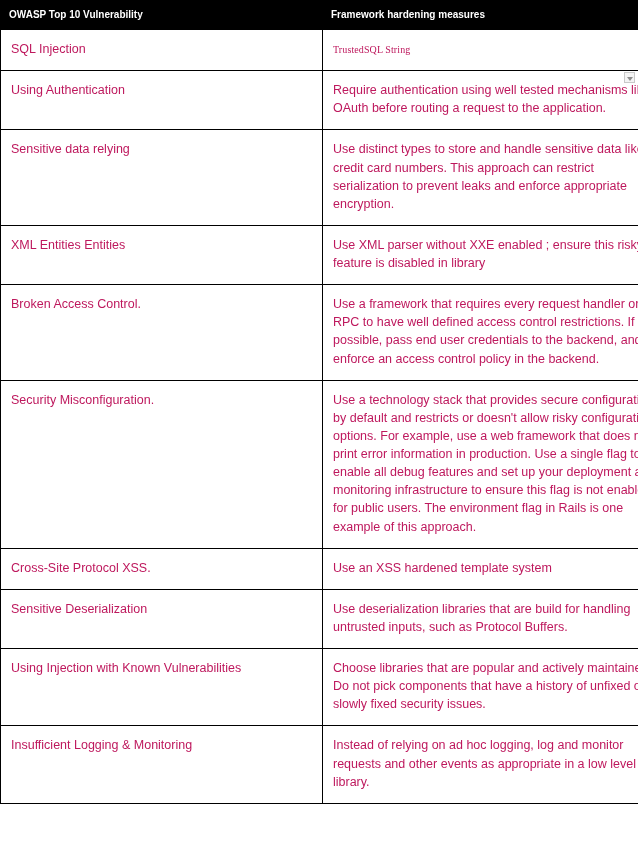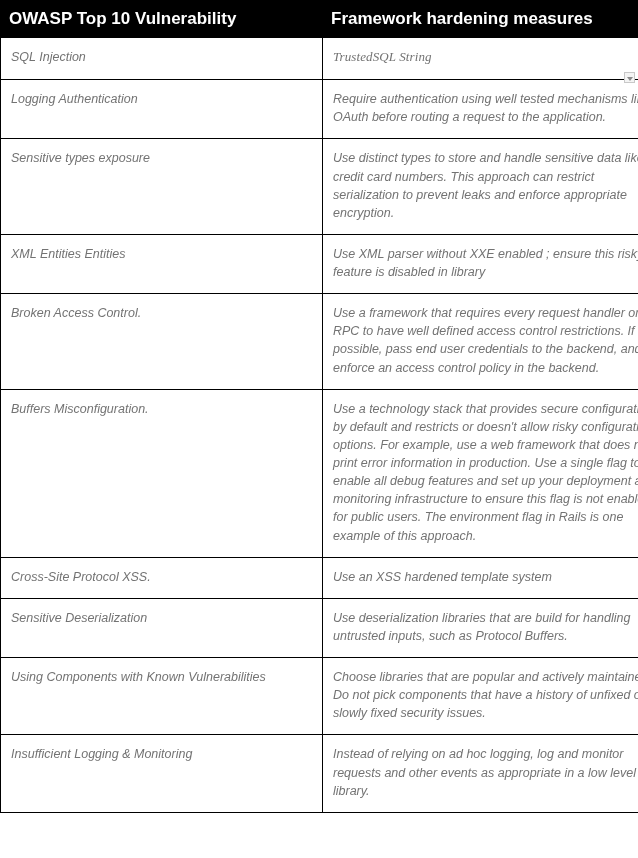--- a/index.html
+++ b/index.html
@@ -35,7 +35,7 @@
   thead th {
     background: #000000;
     color: #ffffff;
-    font-size: 17px;
+    font-size: 10px;
     font-weight: bold;
     padding: 8px 8px 8px 8px;
     line-height: 1.2;

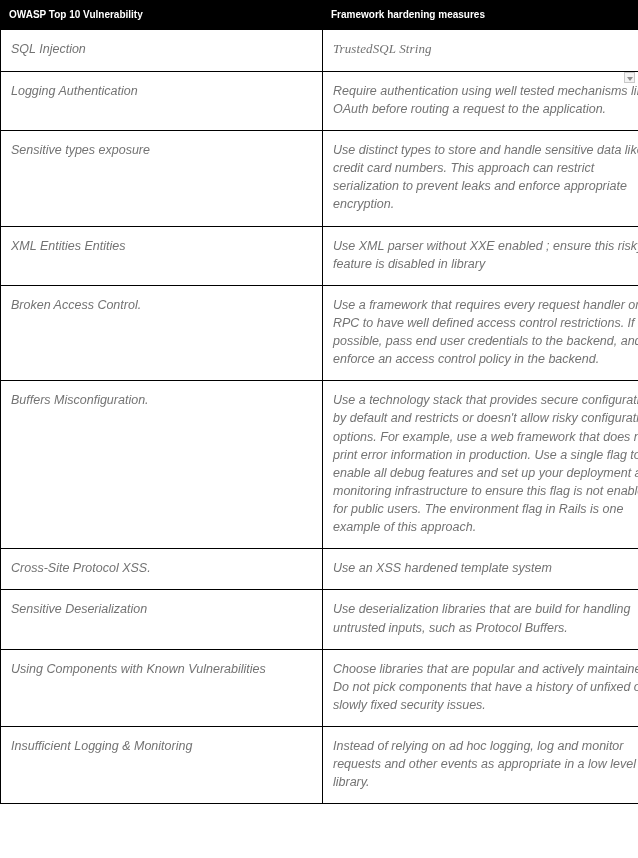--- a/index.html
+++ b/index.html
@@ -46,8 +46,7 @@
     font-size: 12.5px;
     line-height: 1.45;
     padding: 10px 10px 12px 10px;
-    color: #737373;
-    font-style: italic;
+    color: #be185d;
   }
   tbody td.col-vuln {
     width: 305px;

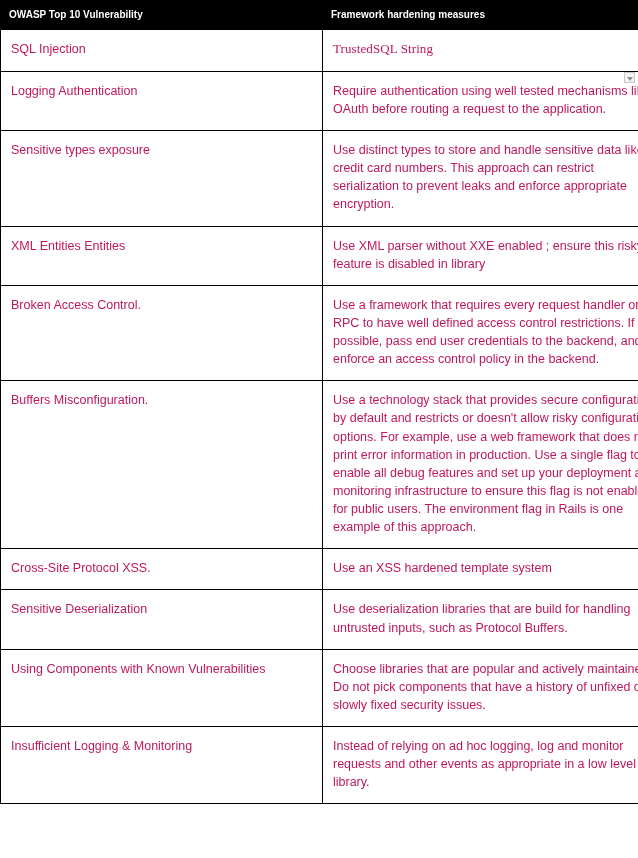--- a/index.html
+++ b/index.html
@@ -56,7 +56,7 @@
   }
   .serif-term {
     font-family: "Liberation Serif", serif;
-    font-size: 13px;
+    font-size: 10px;
     letter-spacing: 0.1px;
   }
   .scroll-marker {

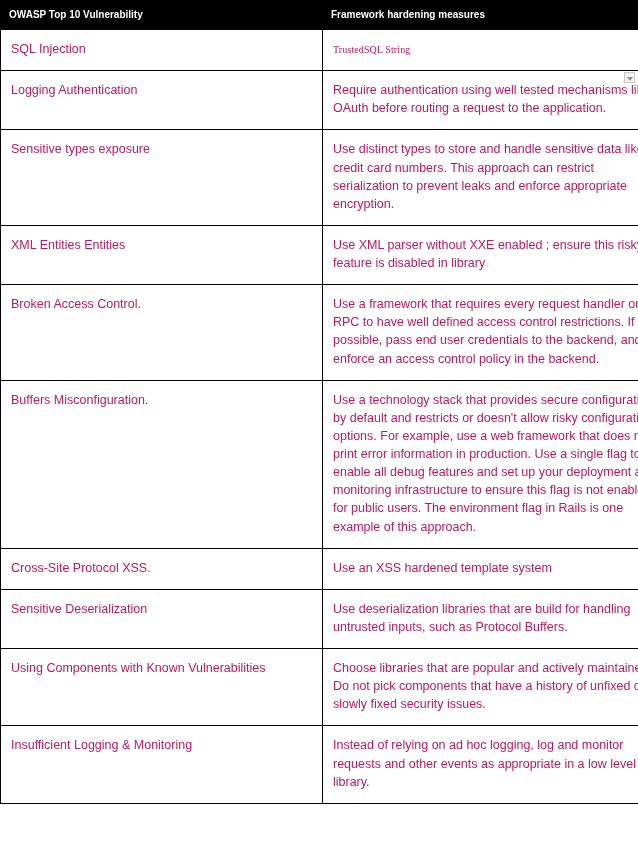--- a/index.html
+++ b/index.html
@@ -99,7 +99,7 @@
         <td class="col-measure"><span class="serif-term">TrustedSQL String</span></td>
       </tr>
       <tr>
-        <td class="col-vuln">Logging Authentication</td>
+        <td class="col-vuln">Using Authentication</td>
         <td class="col-measure">Require authentication using well tested mechanisms like OAuth before routing a request to the application.</td>
       </tr>
       <tr>

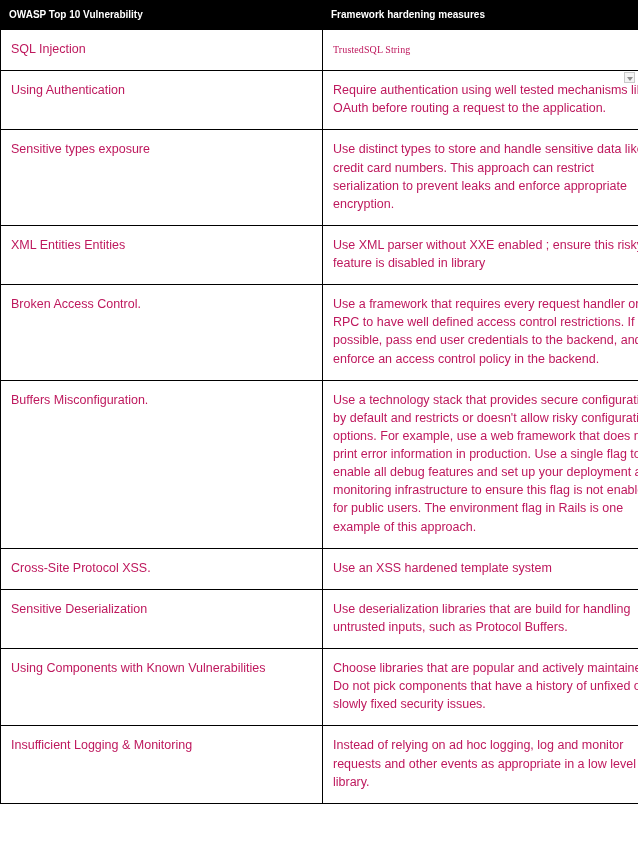--- a/index.html
+++ b/index.html
@@ -103,7 +103,7 @@
         <td class="col-measure">Require authentication using well tested mechanisms like OAuth before routing a request to the application.</td>
       </tr>
       <tr>
-        <td class="col-vuln">Sensitive types exposure</td>
+        <td class="col-vuln">Sensitive data relying</td>
         <td class="col-measure">Use distinct types to store and handle sensitive data like credit card numbers. This approach can restrict serialization to prevent leaks and enforce appropriate encryption.</td>
       </tr>
       <tr>

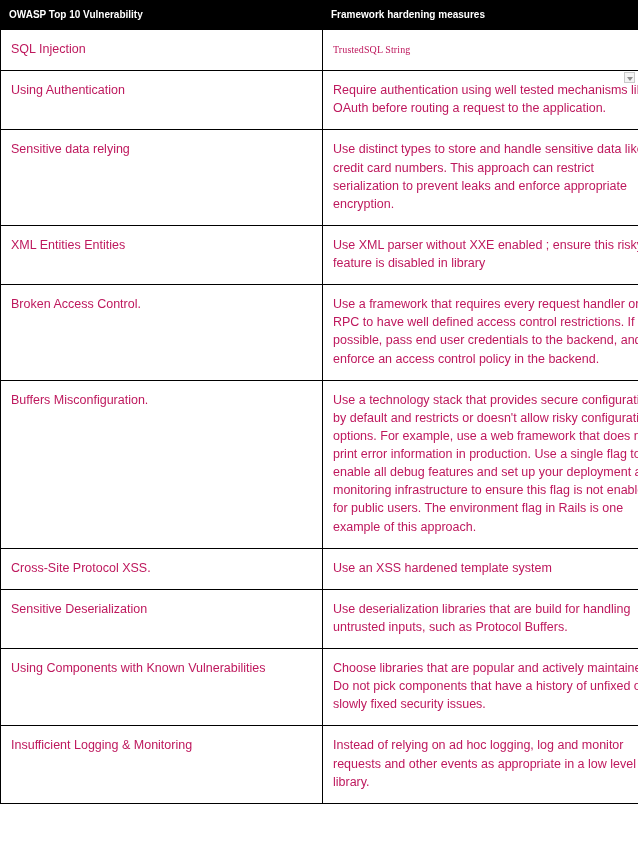--- a/index.html
+++ b/index.html
@@ -115,7 +115,7 @@
         <td class="col-measure">Use a framework that requires every request handler or RPC to have well defined access control restrictions. If possible, pass end user credentials to the backend, and enforce an access control policy in the backend.</td>
       </tr>
       <tr>
-        <td class="col-vuln">Buffers Misconfiguration.</td>
+        <td class="col-vuln">Security Misconfiguration.</td>
         <td class="col-measure">Use a technology stack that provides secure configurations by default and restricts or doesn't allow risky configuration options. For example, use a web framework that does not print error information in production. Use a single flag to enable all debug features and set up your deployment and monitoring infrastructure to ensure this flag is not enabled for public users. The environment flag in Rails is one example of this approach.</td>
       </tr>
       <tr>

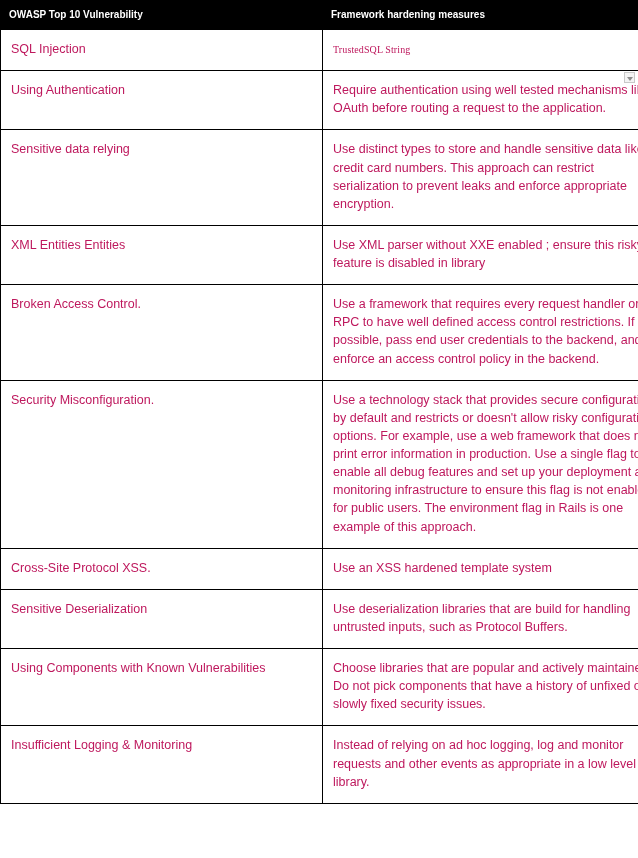--- a/index.html
+++ b/index.html
@@ -127,7 +127,7 @@
         <td class="col-measure">Use deserialization libraries that are build for handling untrusted inputs, such as Protocol Buffers.</td>
       </tr>
       <tr>
-        <td class="col-vuln">Using Components with Known Vulnerabilities</td>
+        <td class="col-vuln">Using Injection with Known Vulnerabilities</td>
         <td class="col-measure">Choose libraries that are popular and actively maintained. Do not pick components that have a history of unfixed or slowly fixed security issues.</td>
       </tr>
       <tr>

